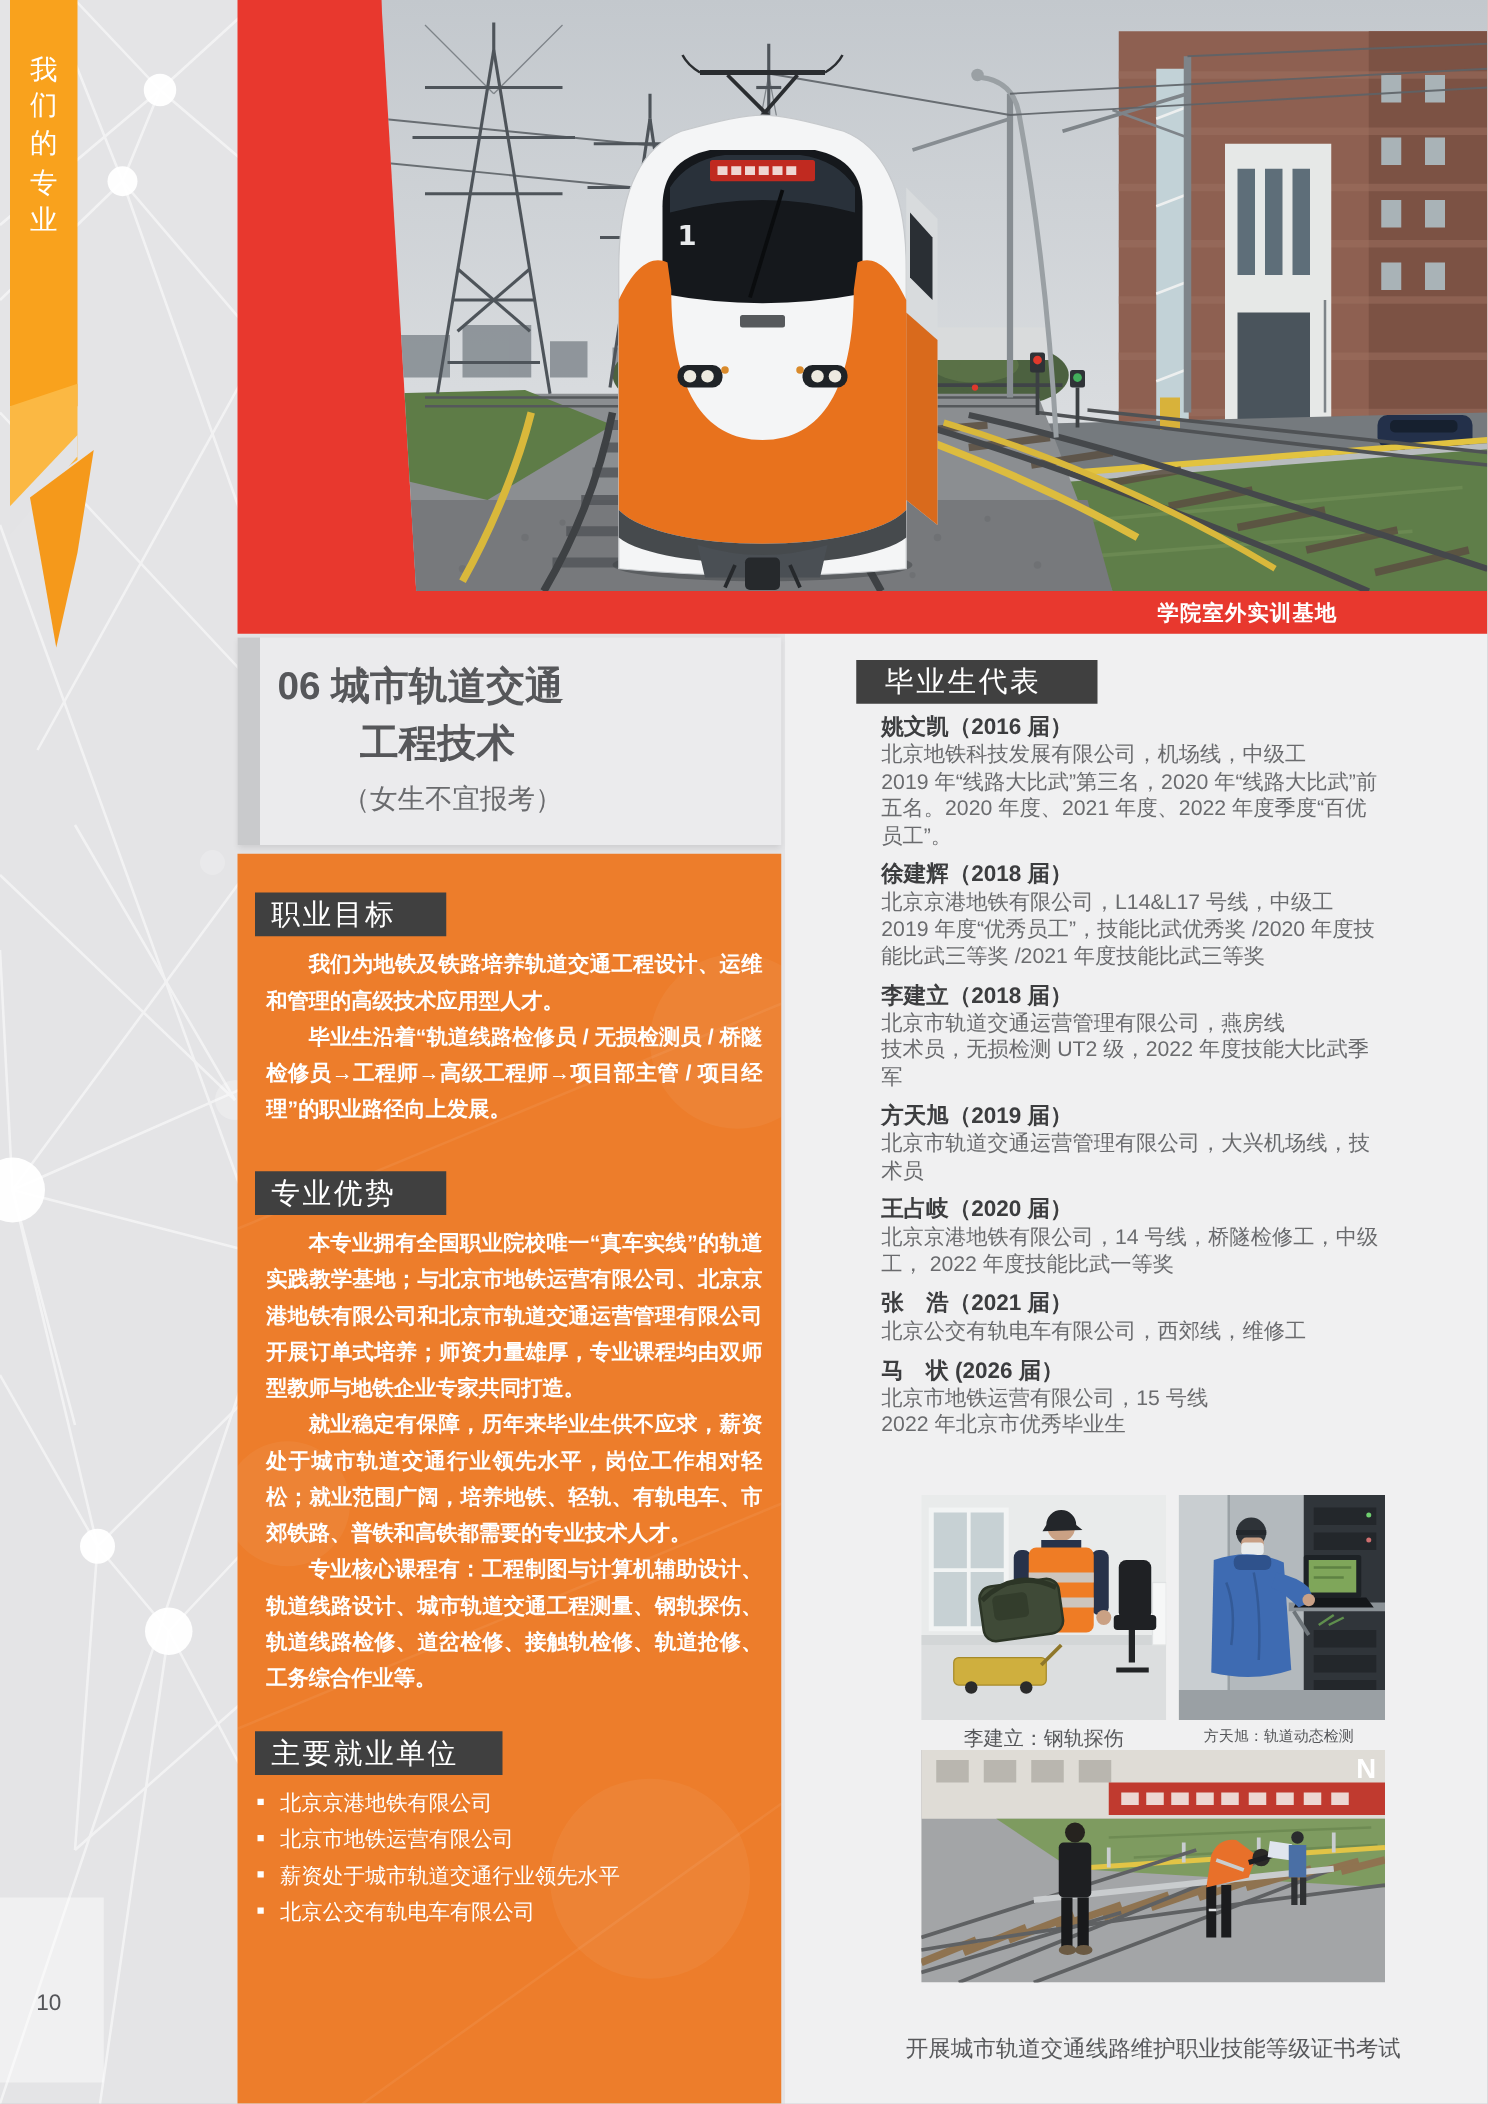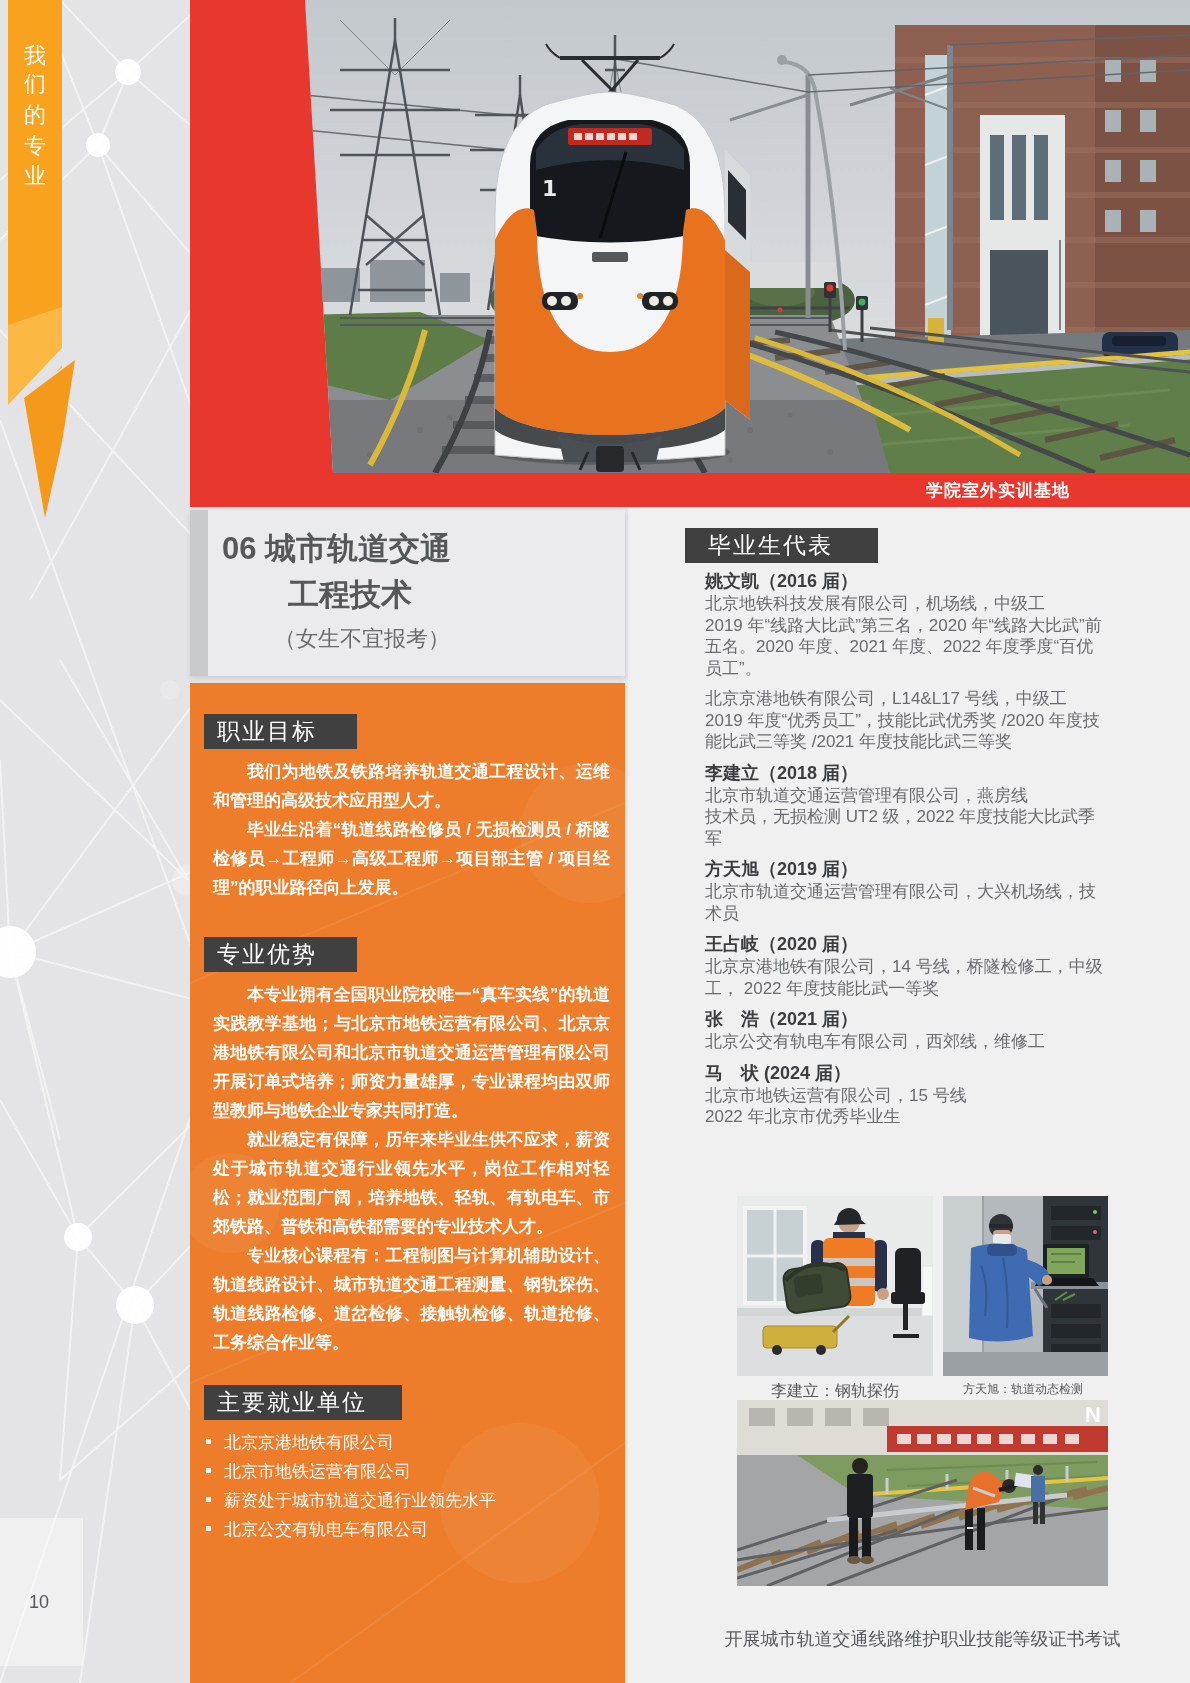--- a/index.html
+++ b/index.html
@@ -425,6 +425,7 @@
 2019 年“线路大比武”第三名，2020 年“线路大比武”前五名。2020 年度、2021 年度、2022 年度季度“百优员工”。</div>
     </div>
     <div class="grad">
+      <div class="grad-name">徐建辉（2018 届）</div>
       <div class="grad-detail">北京京港地铁有限公司，L14&amp;L17 号线，中级工
 2019 年度“优秀员工”，技能比武优秀奖 /2020 年度技能比武三等奖 /2021 年度技能比武三等奖</div>
     </div>

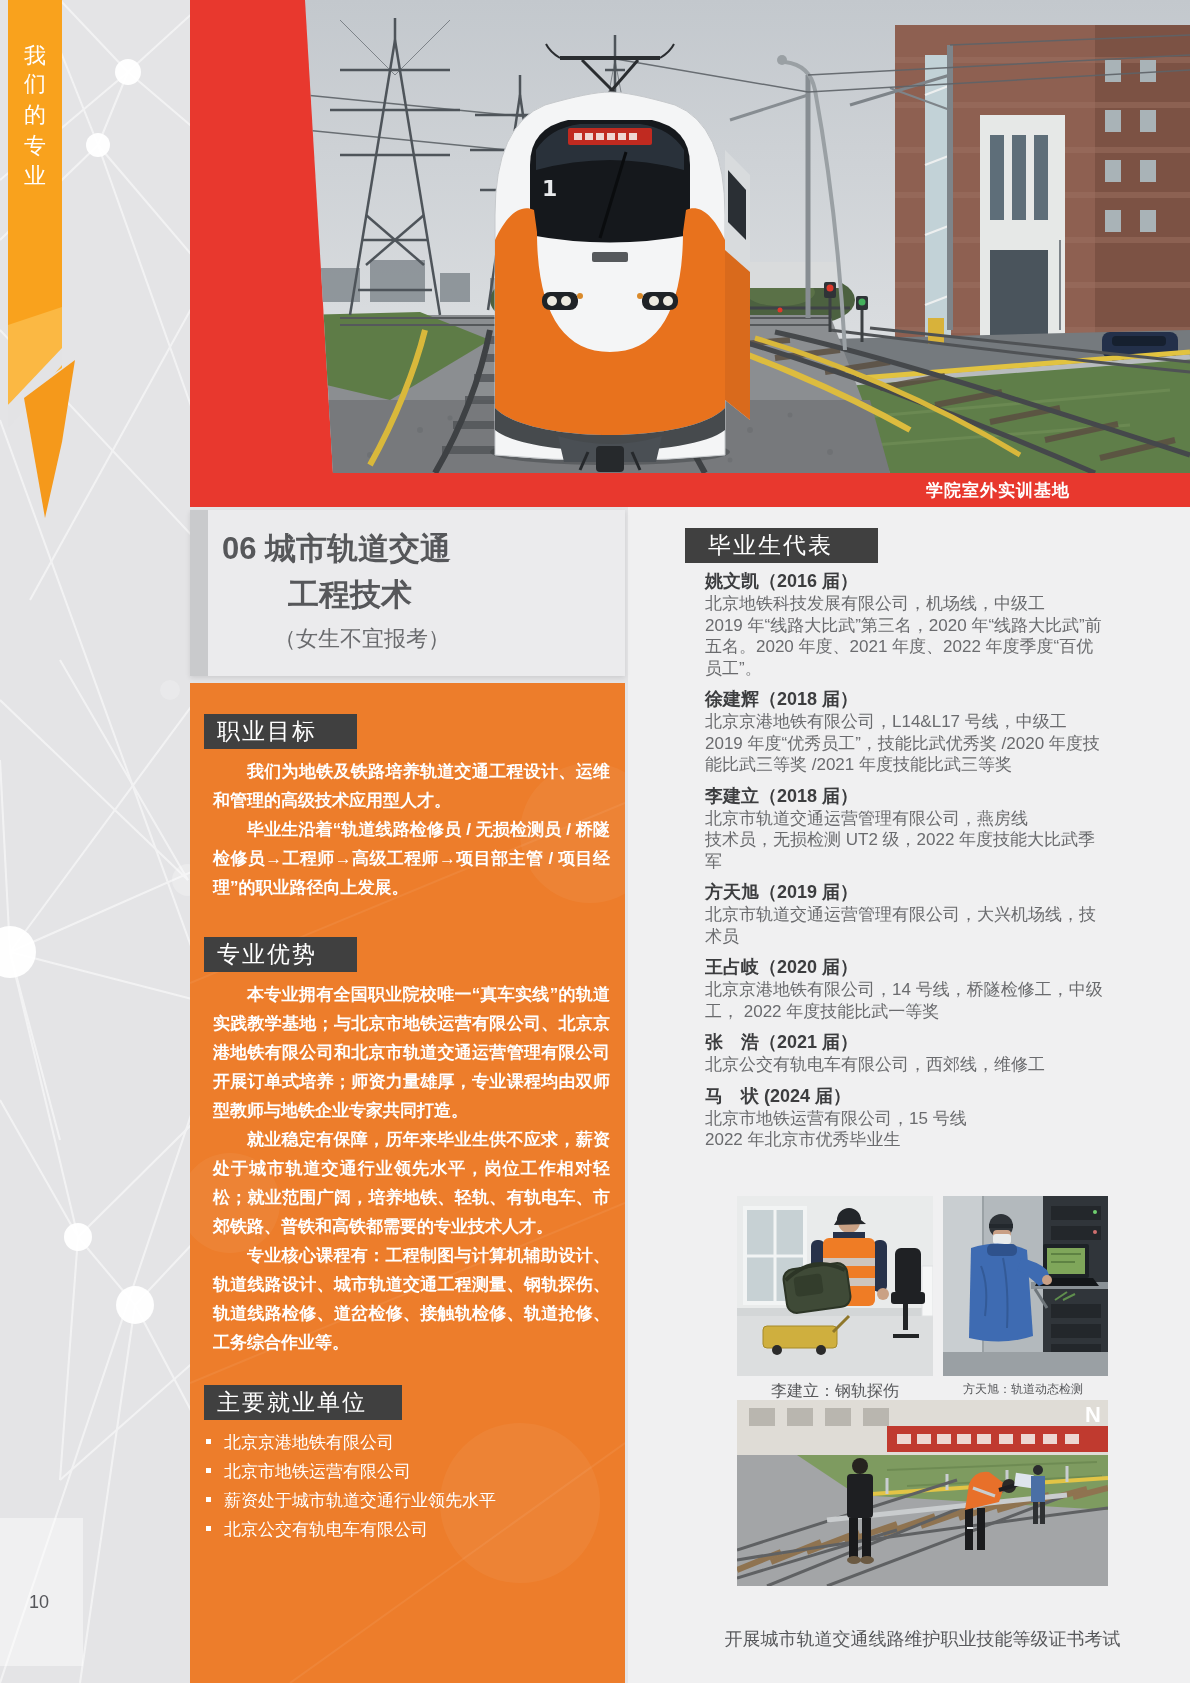--- a/index.html
+++ b/index.html
@@ -447,7 +447,7 @@
       <div class="grad-detail">北京公交有轨电车有限公司，西郊线，维修工</div>
     </div>
     <div class="grad">
-      <div class="grad-name">马　状 (2024 届）</div>
+      <div class="grad-name">马　状 (2026 届）</div>
       <div class="grad-detail">北京市地铁运营有限公司，15 号线
 2022 年北京市优秀毕业生</div>
     </div>

